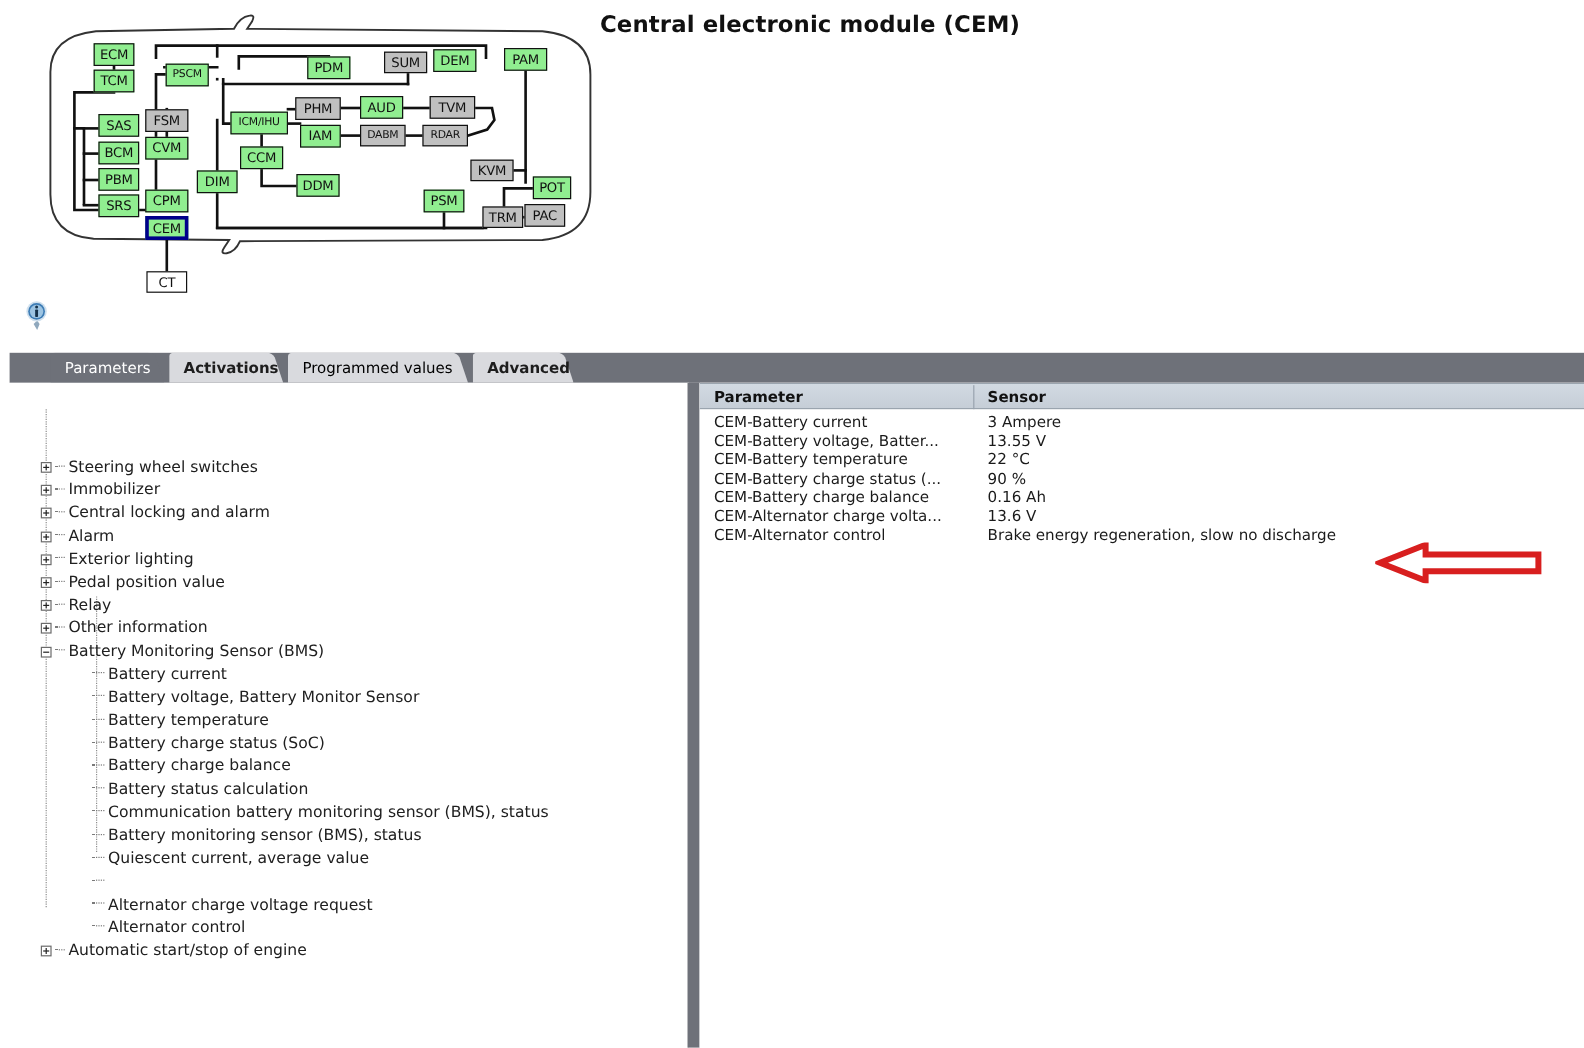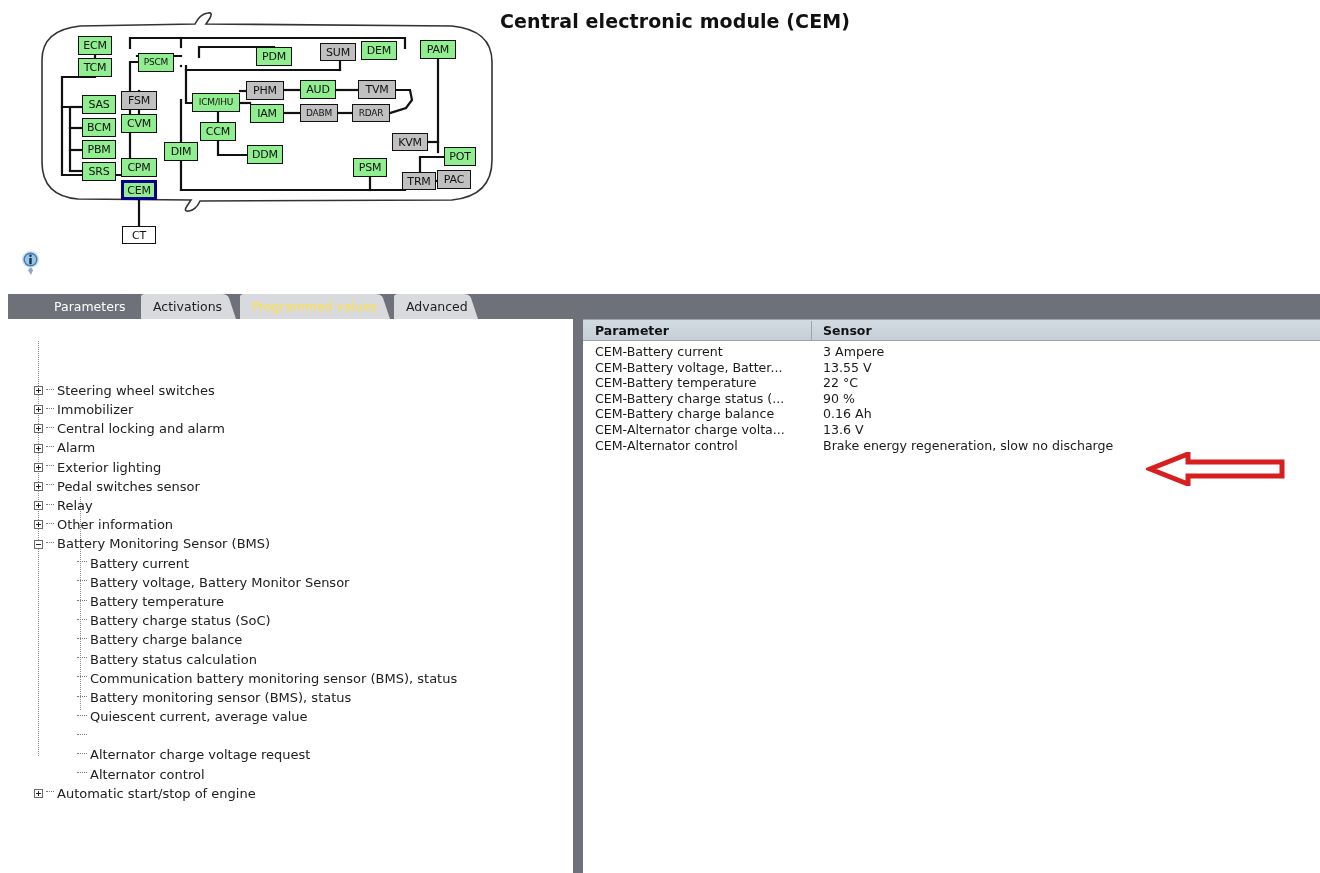--- a/index.html
+++ b/index.html
@@ -26,7 +26,7 @@
   .tab .tabshape{position:absolute;inset:0;z-index:0;}
   .tab .tablabel{position:relative;z-index:1;}
   .tab-active{color:#ffffff;}
-  .tab-enabled{color:#1d1d1d;}
+  .tab-enabled{color:#1d1d1d;font-weight:bold;}
   .tab-disabled{color:#fde047;}
   
   #left-panel{

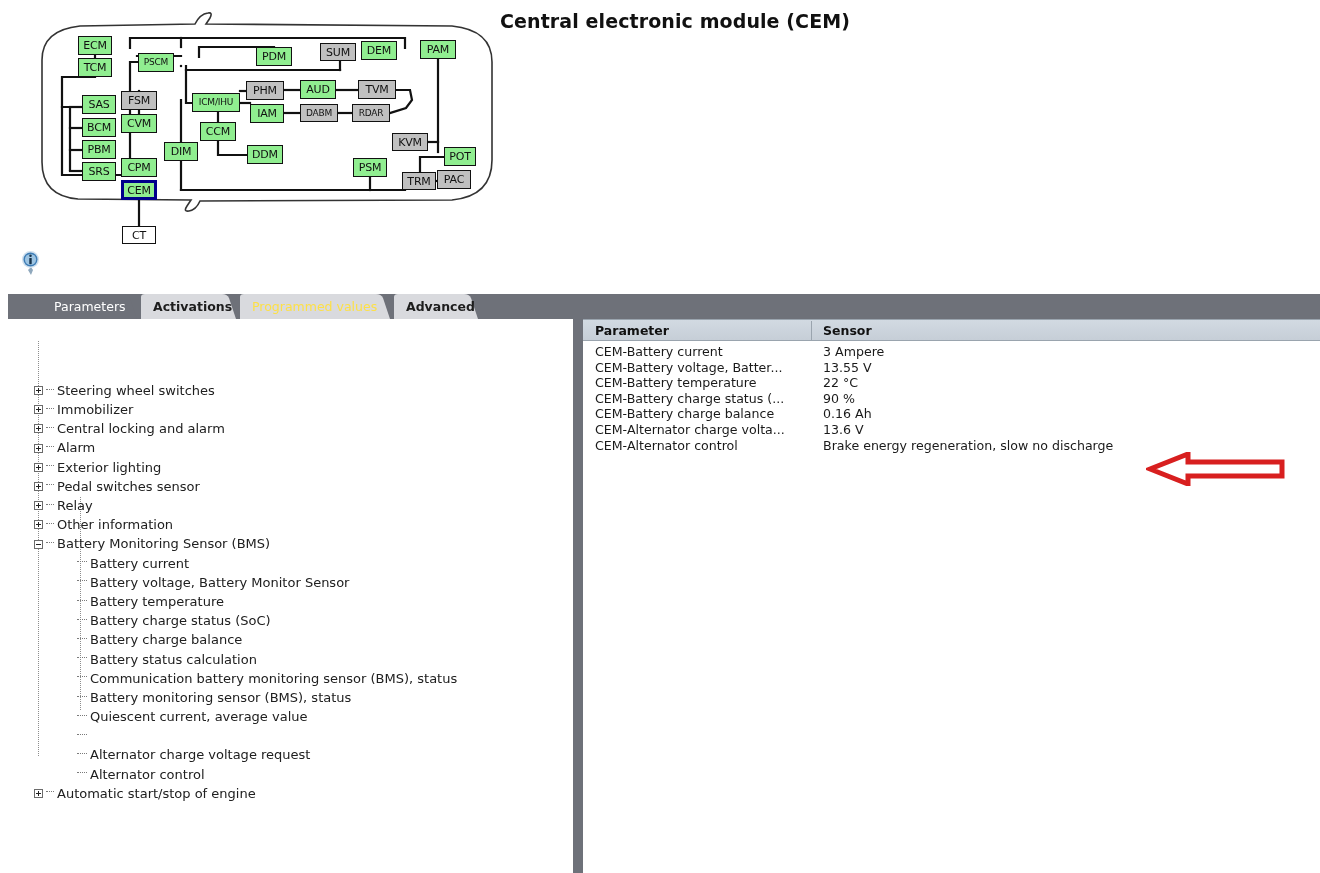--- a/index.html
+++ b/index.html
@@ -27,7 +27,7 @@
   .tab .tablabel{position:relative;z-index:1;}
   .tab-active{color:#ffffff;}
   .tab-enabled{color:#1d1d1d;font-weight:bold;}
-  .tab-disabled{color:#fde047;}
+  .tab-disabled{color:#000000;}
   
   #left-panel{
     position:absolute;left:8px;top:319px;width:565px;height:554px;

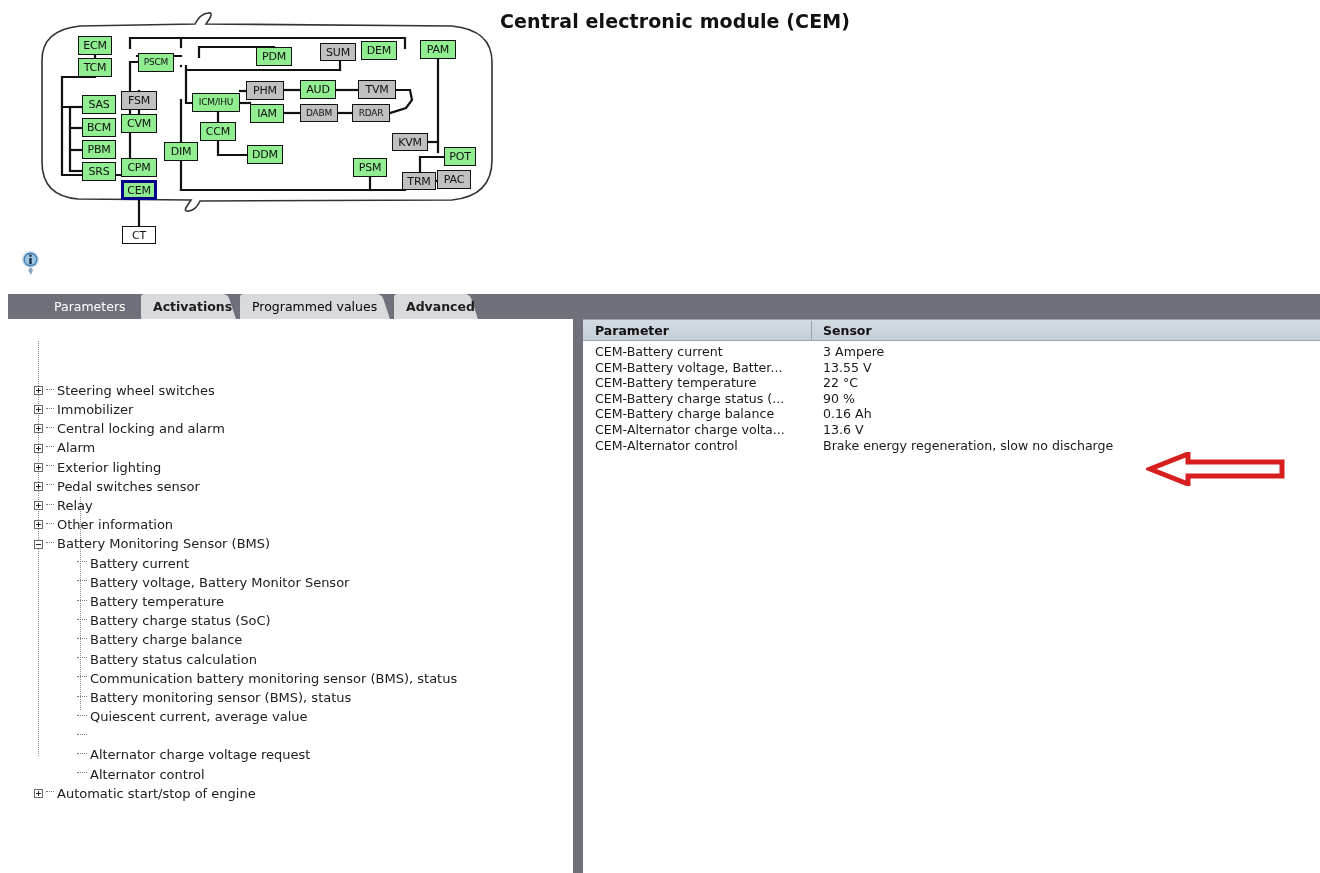--- a/index.html
+++ b/index.html
@@ -193,7 +193,7 @@
       <div class="tnode"><span class="tbox plus"></span><span class="tdash"></span><span class="tlabel">Central locking and alarm</span></div>
       <div class="tnode"><span class="tbox plus"></span><span class="tdash"></span><span class="tlabel">Alarm</span></div>
       <div class="tnode"><span class="tbox plus"></span><span class="tdash"></span><span class="tlabel">Exterior lighting</span></div>
-      <div class="tnode"><span class="tbox plus"></span><span class="tdash"></span><span class="tlabel">Pedal switches sensor</span></div>
+      <div class="tnode"><span class="tbox plus"></span><span class="tdash"></span><span class="tlabel">Pedal position value</span></div>
       <div class="tnode"><span class="tbox plus"></span><span class="tdash"></span><span class="tlabel">Relay</span></div>
       <div class="tnode"><span class="tbox plus"></span><span class="tdash"></span><span class="tlabel">Other information</span></div>
       <div class="tnode"><span class="tbox"></span><span class="tdash"></span><span class="tlabel">Battery Monitoring Sensor (BMS)</span></div>

